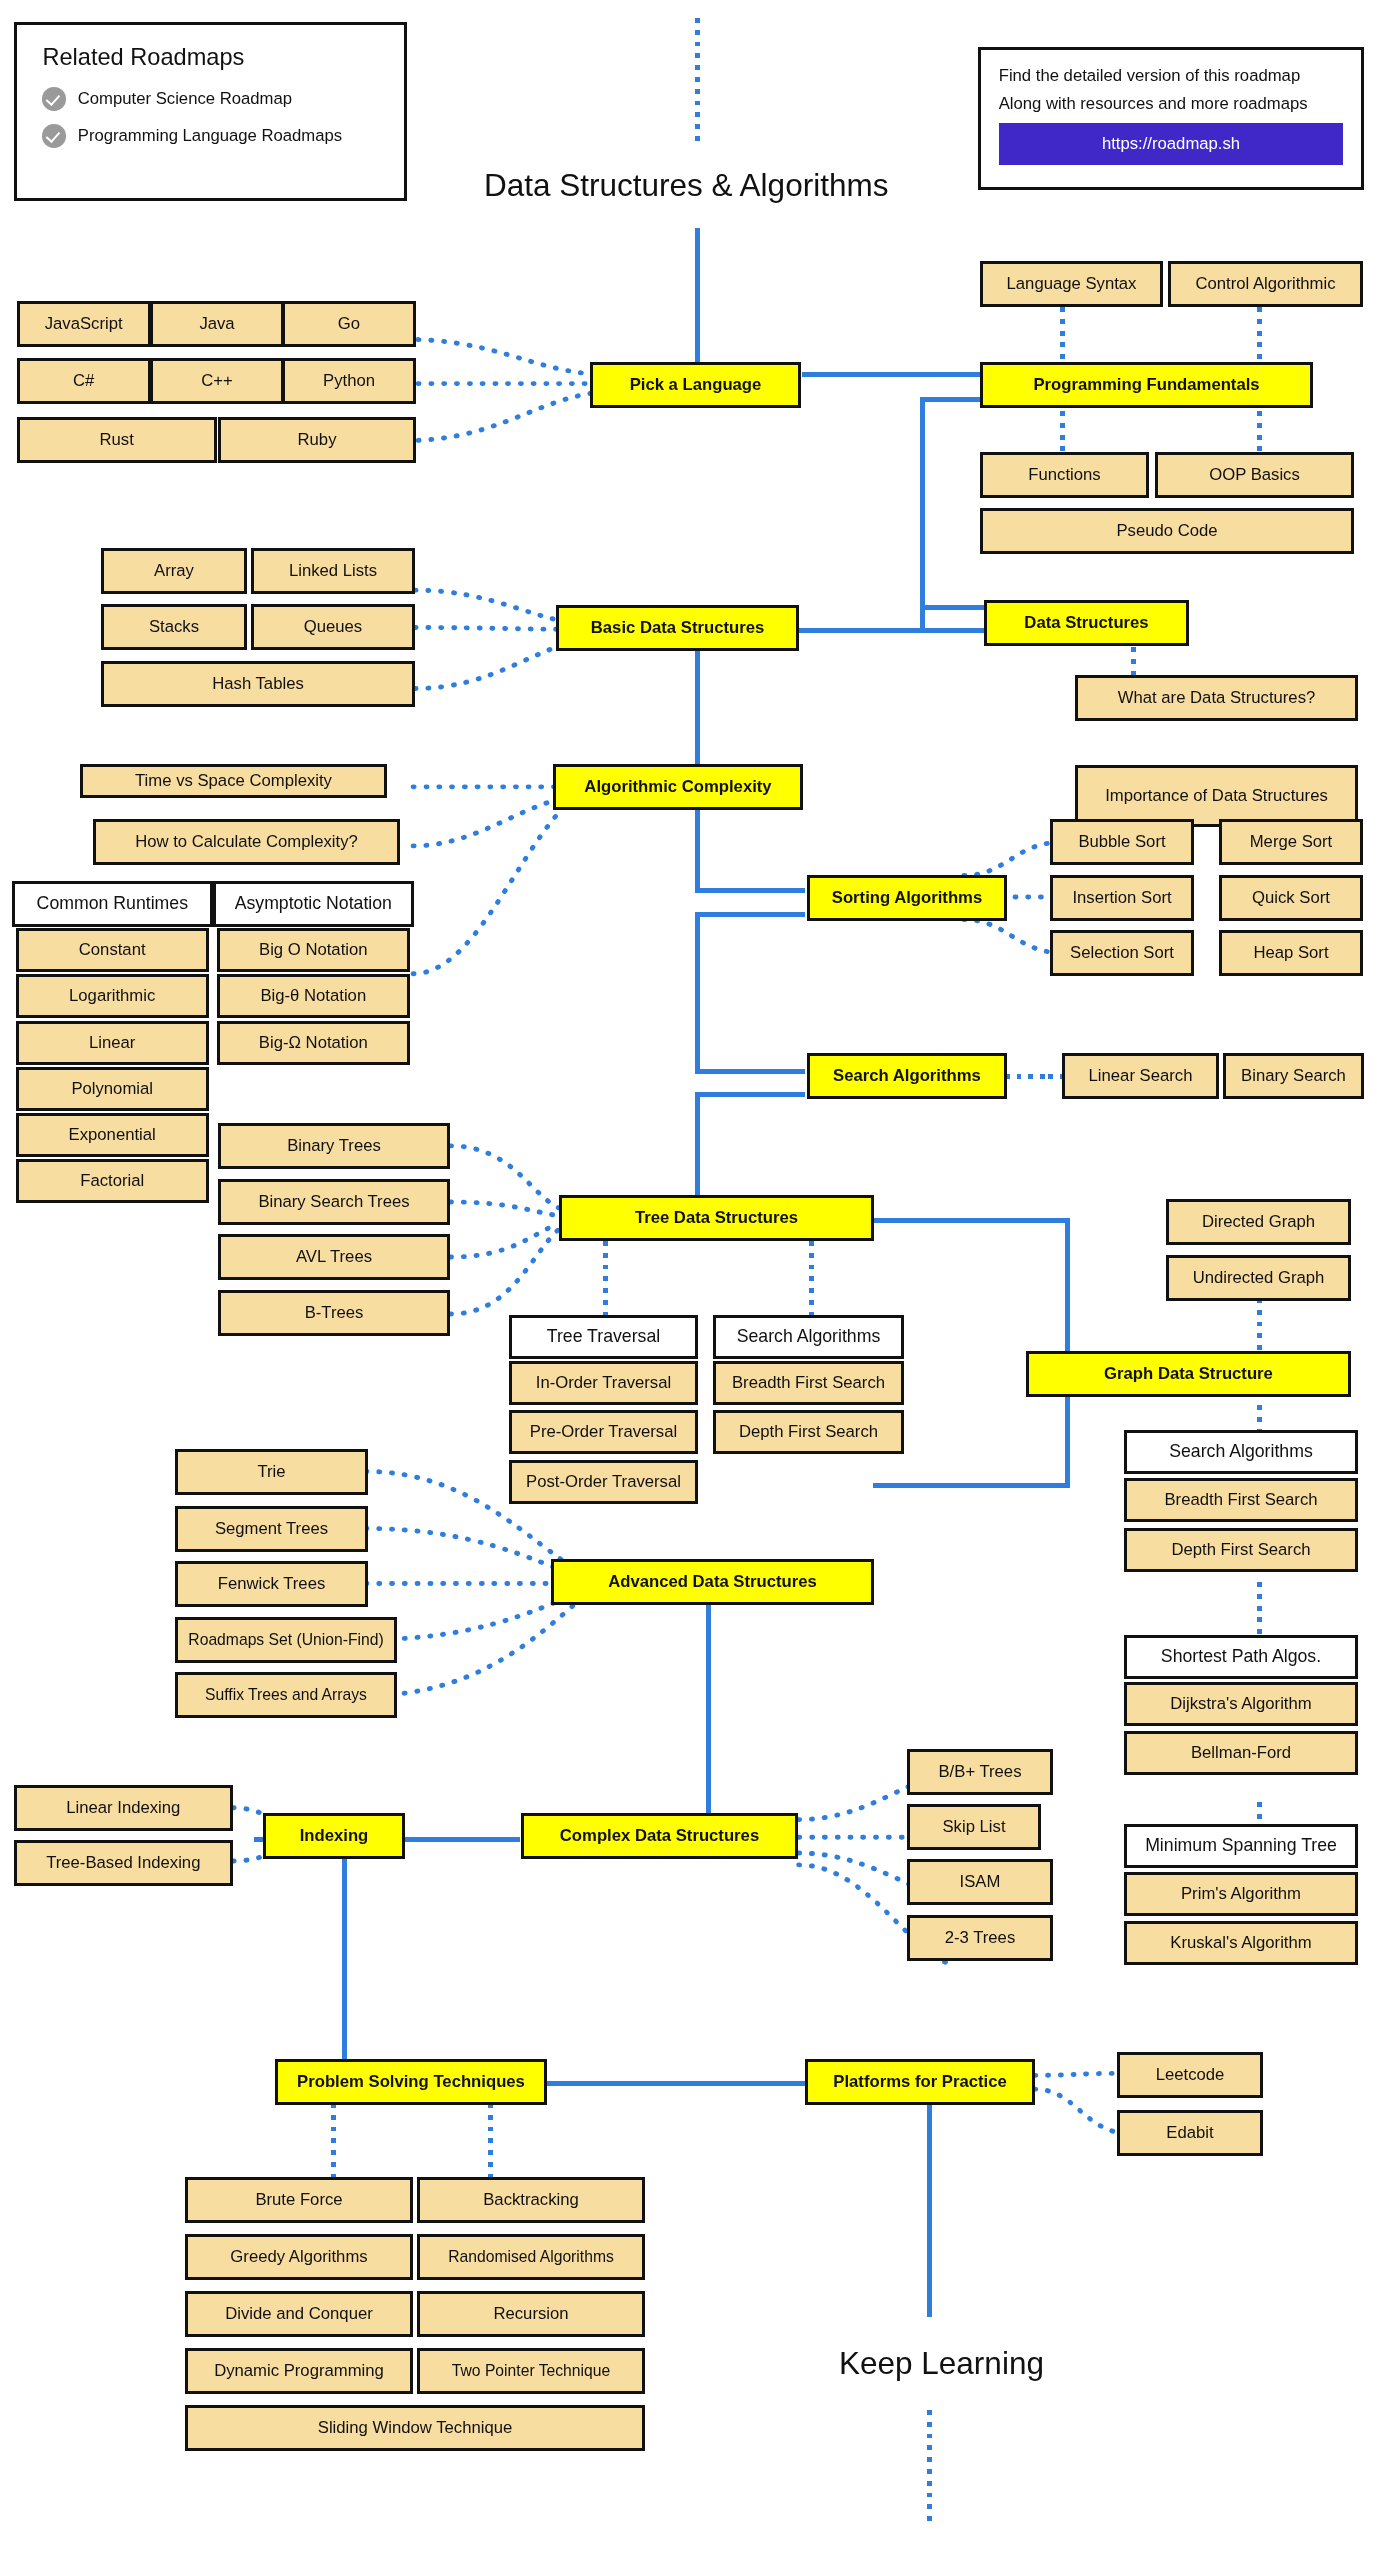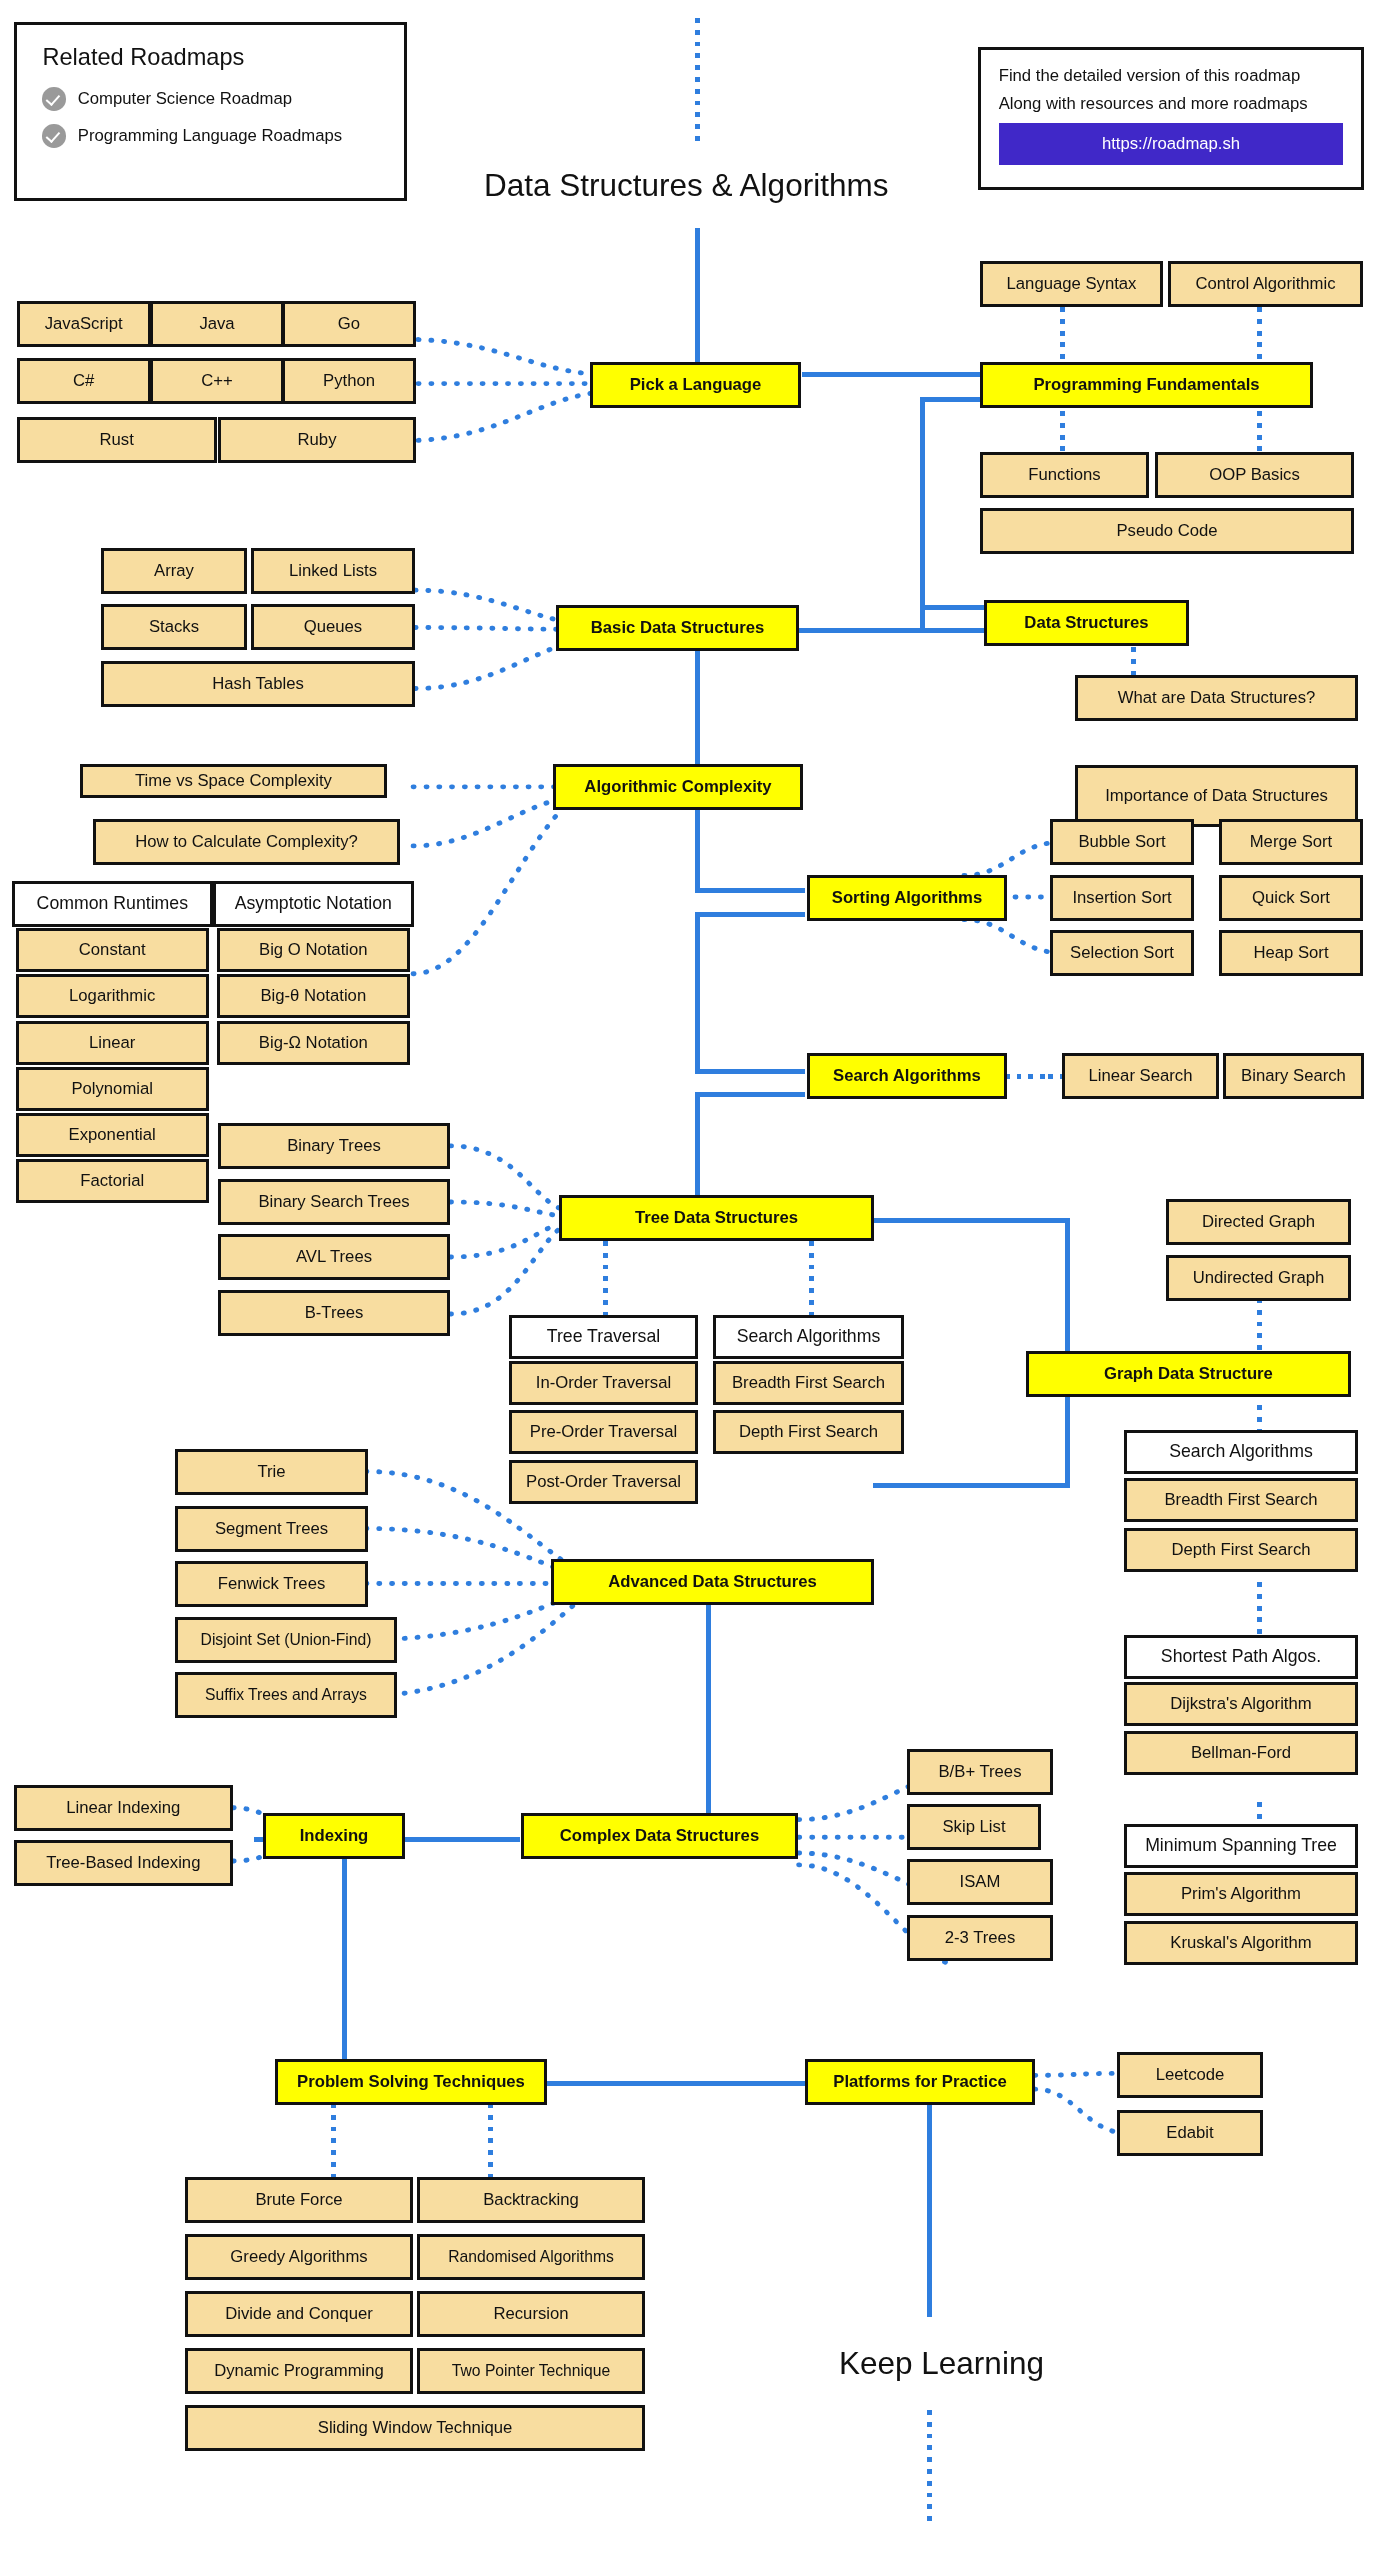--- a/index.html
+++ b/index.html
@@ -332,7 +332,7 @@
   <div class="node" style="left:175px;top:1449px;width:193px;height:46px;">Trie</div>
   <div class="node" style="left:175px;top:1506px;width:193px;height:46px;">Segment Trees</div>
   <div class="node" style="left:175px;top:1561px;width:193px;height:46px;">Fenwick Trees</div>
-  <div class="node" style="left:175px;top:1617px;width:222px;height:46px;font-size:15.7px;">Disjoint Set (Union-Find)</div>
+  <div class="node" style="left:175px;top:1617px;width:222px;height:46px;font-size:15.7px;">Roadmaps Set (Union-Find)</div>
   <div class="node" style="left:175px;top:1672px;width:222px;height:46px;font-size:15.7px;">Suffix Trees and Arrays</div>
 
   <div class="node primary" style="left:551px;top:1559px;width:323px;height:46px;">Advanced Data Structures</div>

